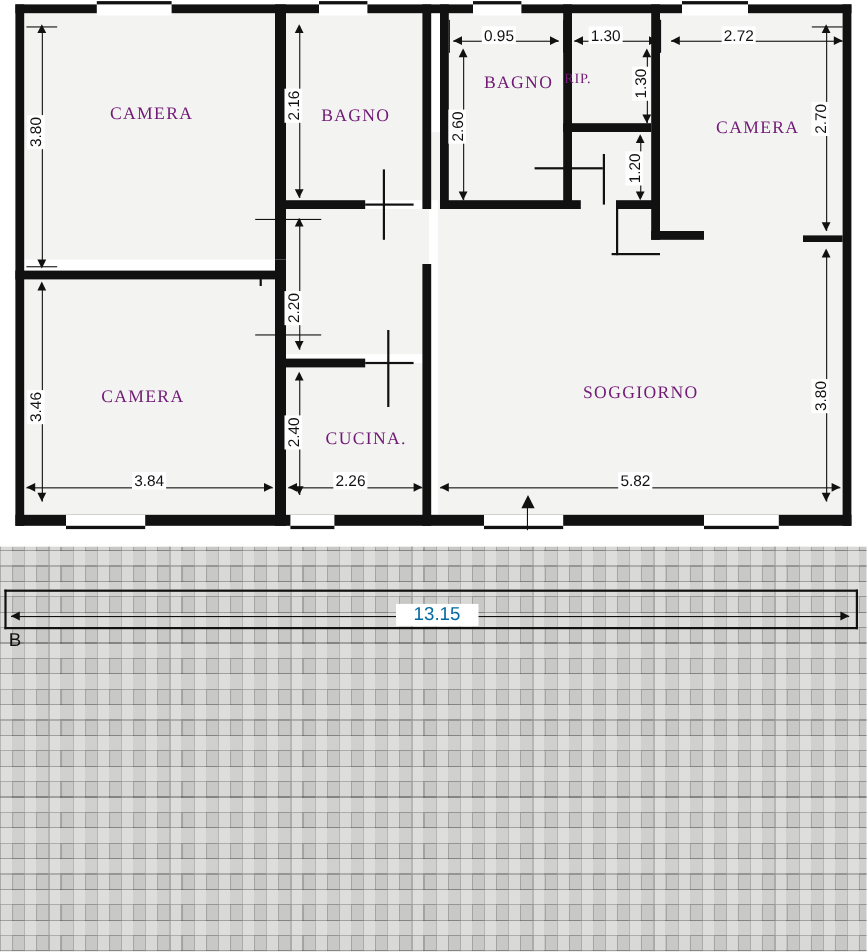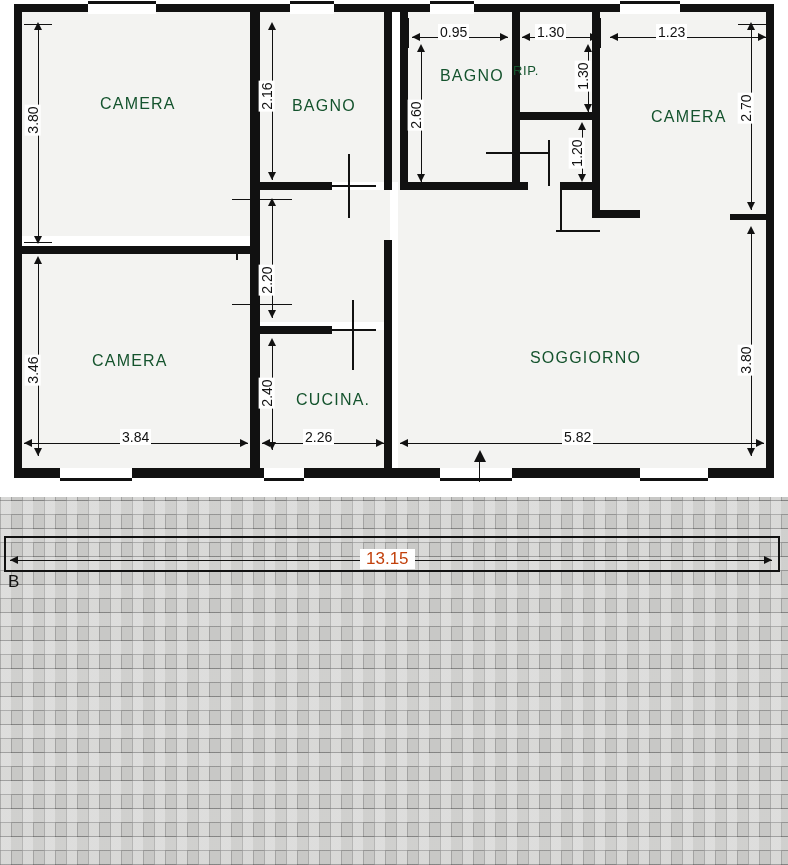--- a/index.html
+++ b/index.html
@@ -283,7 +283,7 @@
     <div class="dimline h" style="left:610px; top:37px; width:156px;"></div>
     <div class="arrow-l" style="left:610px; top:33px;"></div>
     <div class="arrow-r" style="left:758px; top:33px;"></div>
-    <div class="dim" style="left:656px; top:24px;">1.23</div>
+    <div class="dim" style="left:656px; top:24px;">2.72</div>
 
     <div class="dimline h" style="left:24px; top:443px; width:224px;"></div>
     <div class="arrow-l" style="left:24px; top:439px;"></div>

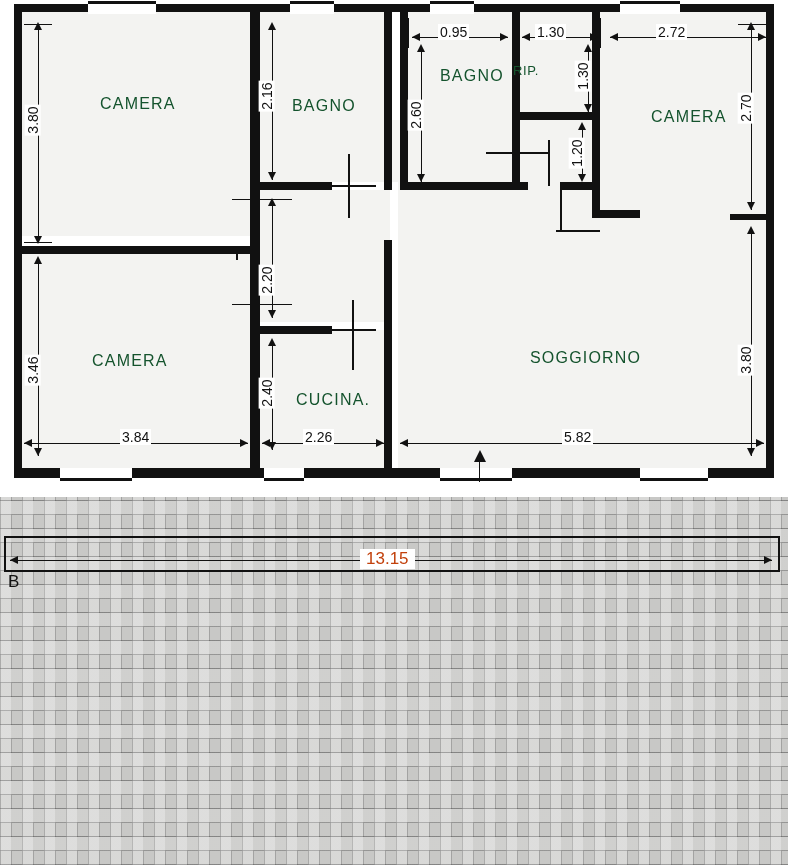--- a/index.html
+++ b/index.html
@@ -37,9 +37,9 @@
     position: absolute;
     font-size: 16px;
     letter-spacing: 1.2px;
-    color: #14532d;
+    color: #701a75;
     white-space: nowrap;
-    font-family: Liberation Sans, sans-serif;
+    font-family: Liberation Serif, serif;
   }
   .room-label.small {
     font-size: 13px;

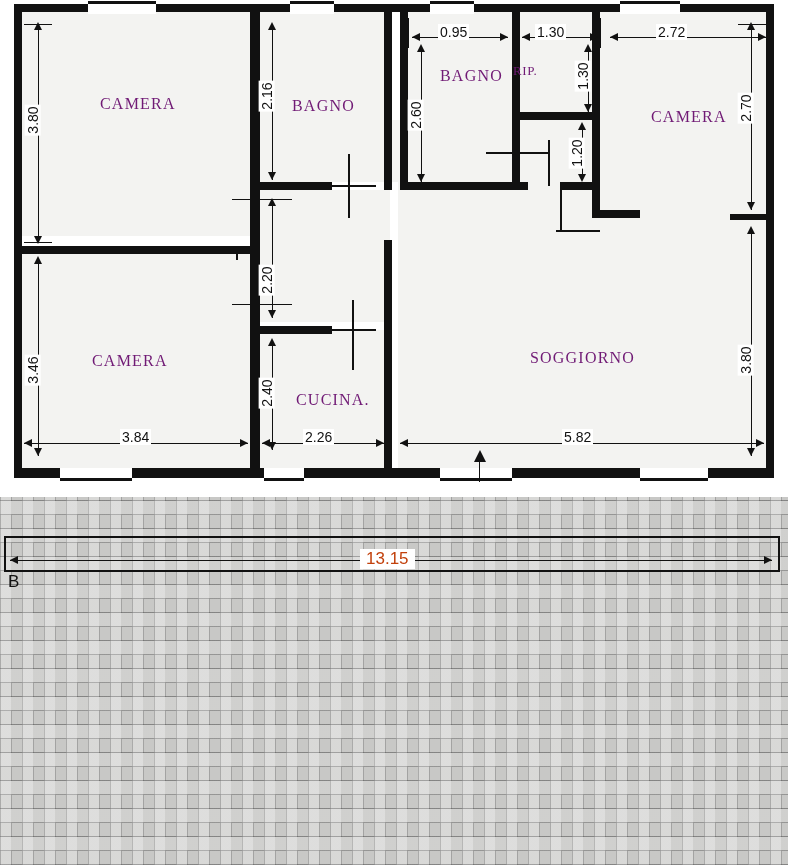--- a/index.html
+++ b/index.html
@@ -158,9 +158,9 @@
     left: 360px;
     top: 549px;
     font-size: 17px;
-    color: #c2410c;
-    background: #ffffff;
-    padding: 0 6px;
+    color: #0369a1;
+    background: #ffffff;
+    padding: 0 16px;
     font-family: "Liberation Sans", sans-serif;
   }
   .band-edge {

